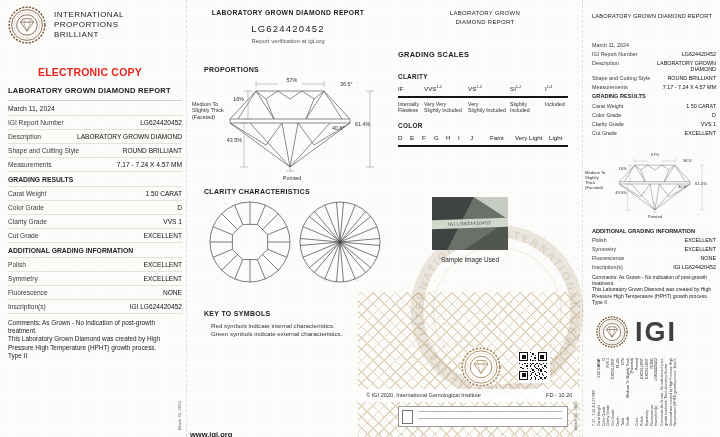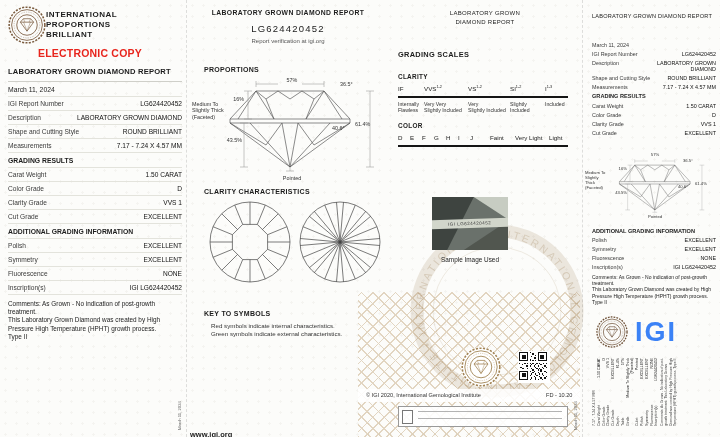--- a/index.html
+++ b/index.html
@@ -13,7 +13,7 @@
   
   .panel-left{position:absolute;left:8px;top:6px;width:174px;}
   .brandrow{display:flex;align-items:flex-start;}
-  .orgname{margin-left:0;padding-top:4px;font-size:8px;font-weight:bold;line-height:10px;letter-spacing:.5px;}
+  .orgname{margin-left:8px;padding-top:4px;font-size:8px;font-weight:normal;line-height:10px;letter-spacing:.5px;}
   .ecopy{margin:3px 0 0 30px;font-size:10.5px;font-weight:bold;letter-spacing:.2px;color:#e8251d;}
   .lp-title{margin:8px 0 0 0;font-size:7.6px;font-weight:bold;letter-spacing:.2px;
             border-bottom:1px solid #cfcfc9;padding-bottom:5px;}

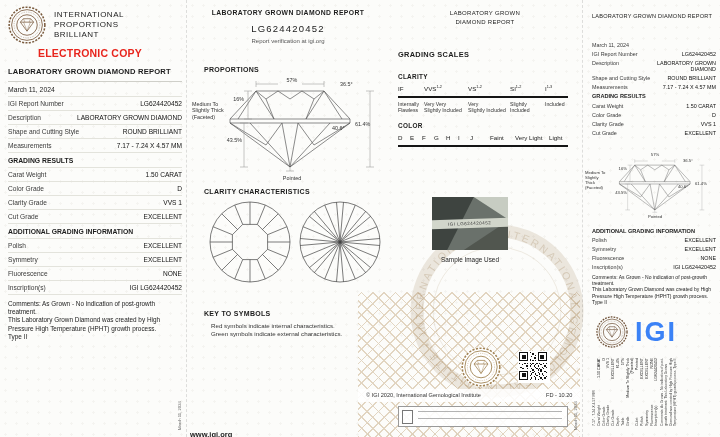--- a/index.html
+++ b/index.html
@@ -14,7 +14,7 @@
   .panel-left{position:absolute;left:8px;top:6px;width:174px;}
   .brandrow{display:flex;align-items:flex-start;}
   .orgname{margin-left:8px;padding-top:4px;font-size:8px;font-weight:normal;line-height:10px;letter-spacing:.5px;}
-  .ecopy{margin:3px 0 0 30px;font-size:10.5px;font-weight:bold;letter-spacing:.2px;color:#e8251d;}
+  .ecopy{margin:22px 0 0 30px;font-size:10.5px;font-weight:bold;letter-spacing:.2px;color:#e8251d;}
   .lp-title{margin:8px 0 0 0;font-size:7.6px;font-weight:bold;letter-spacing:.2px;
             border-bottom:1px solid #cfcfc9;padding-bottom:5px;}
   .lp-date{padding:4px 0 3px;font-size:6.8px;border-bottom:1px solid #e3e3dc;}

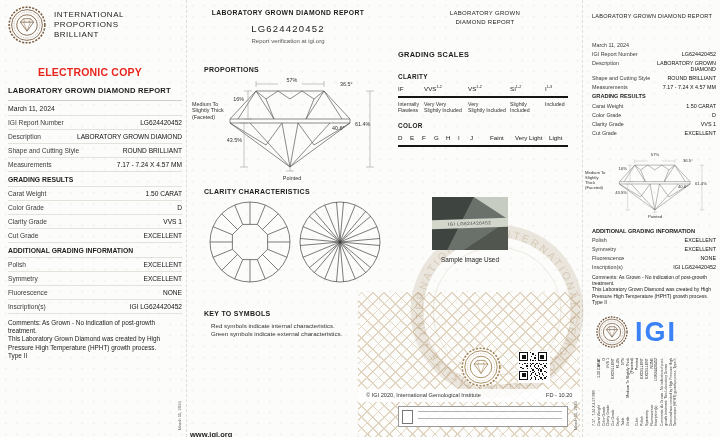--- a/index.html
+++ b/index.html
@@ -69,7 +69,7 @@
   .rrow .v{color:#111;text-align:right;max-width:62%;}
   .rhead{font-size:5.6px;font-weight:bold;padding:1.5px 0;}
   .rcomments{font-size:5px;line-height:6.3px;color:#222;}
-  .igi-word{font-size:27px;font-weight:600;letter-spacing:2px;color:#3b82f6;line-height:32px;}
+  .igi-word{font-size:27px;font-weight:600;letter-spacing:2px;color:#404040;line-height:32px;}
   .stub-outer{left:592px;top:358px;width:124px;height:68px;}
   .stub-inner{position:absolute;left:0;top:0;width:68px;height:122px;
               transform:rotate(-90deg) translateX(-68px);transform-origin:top left;}

